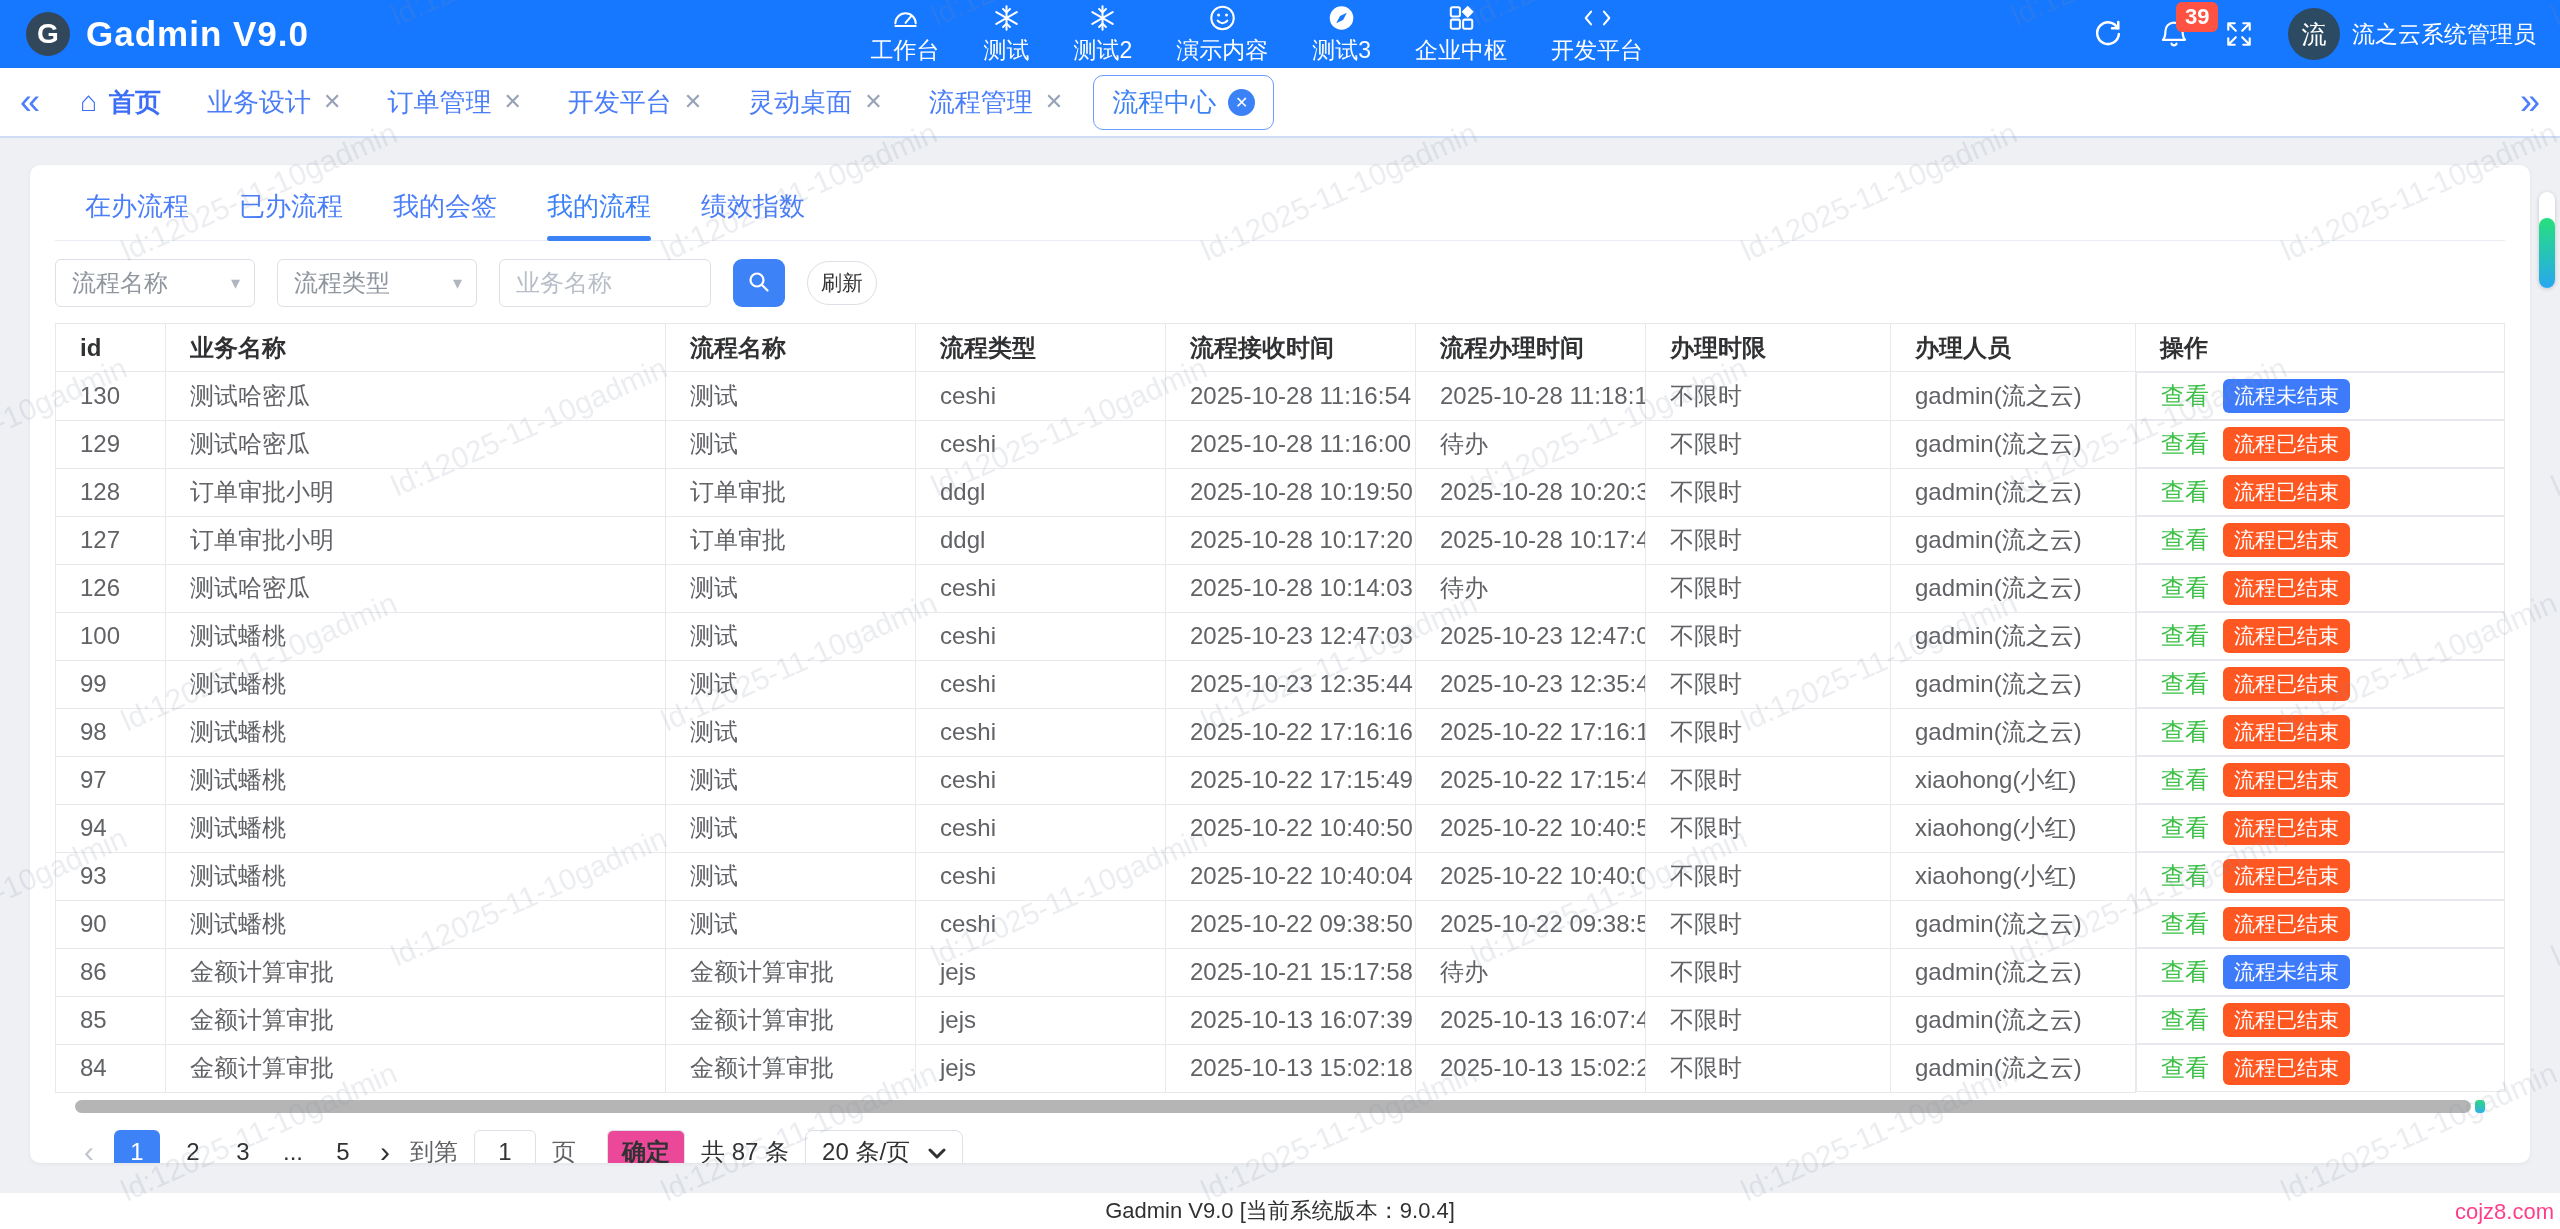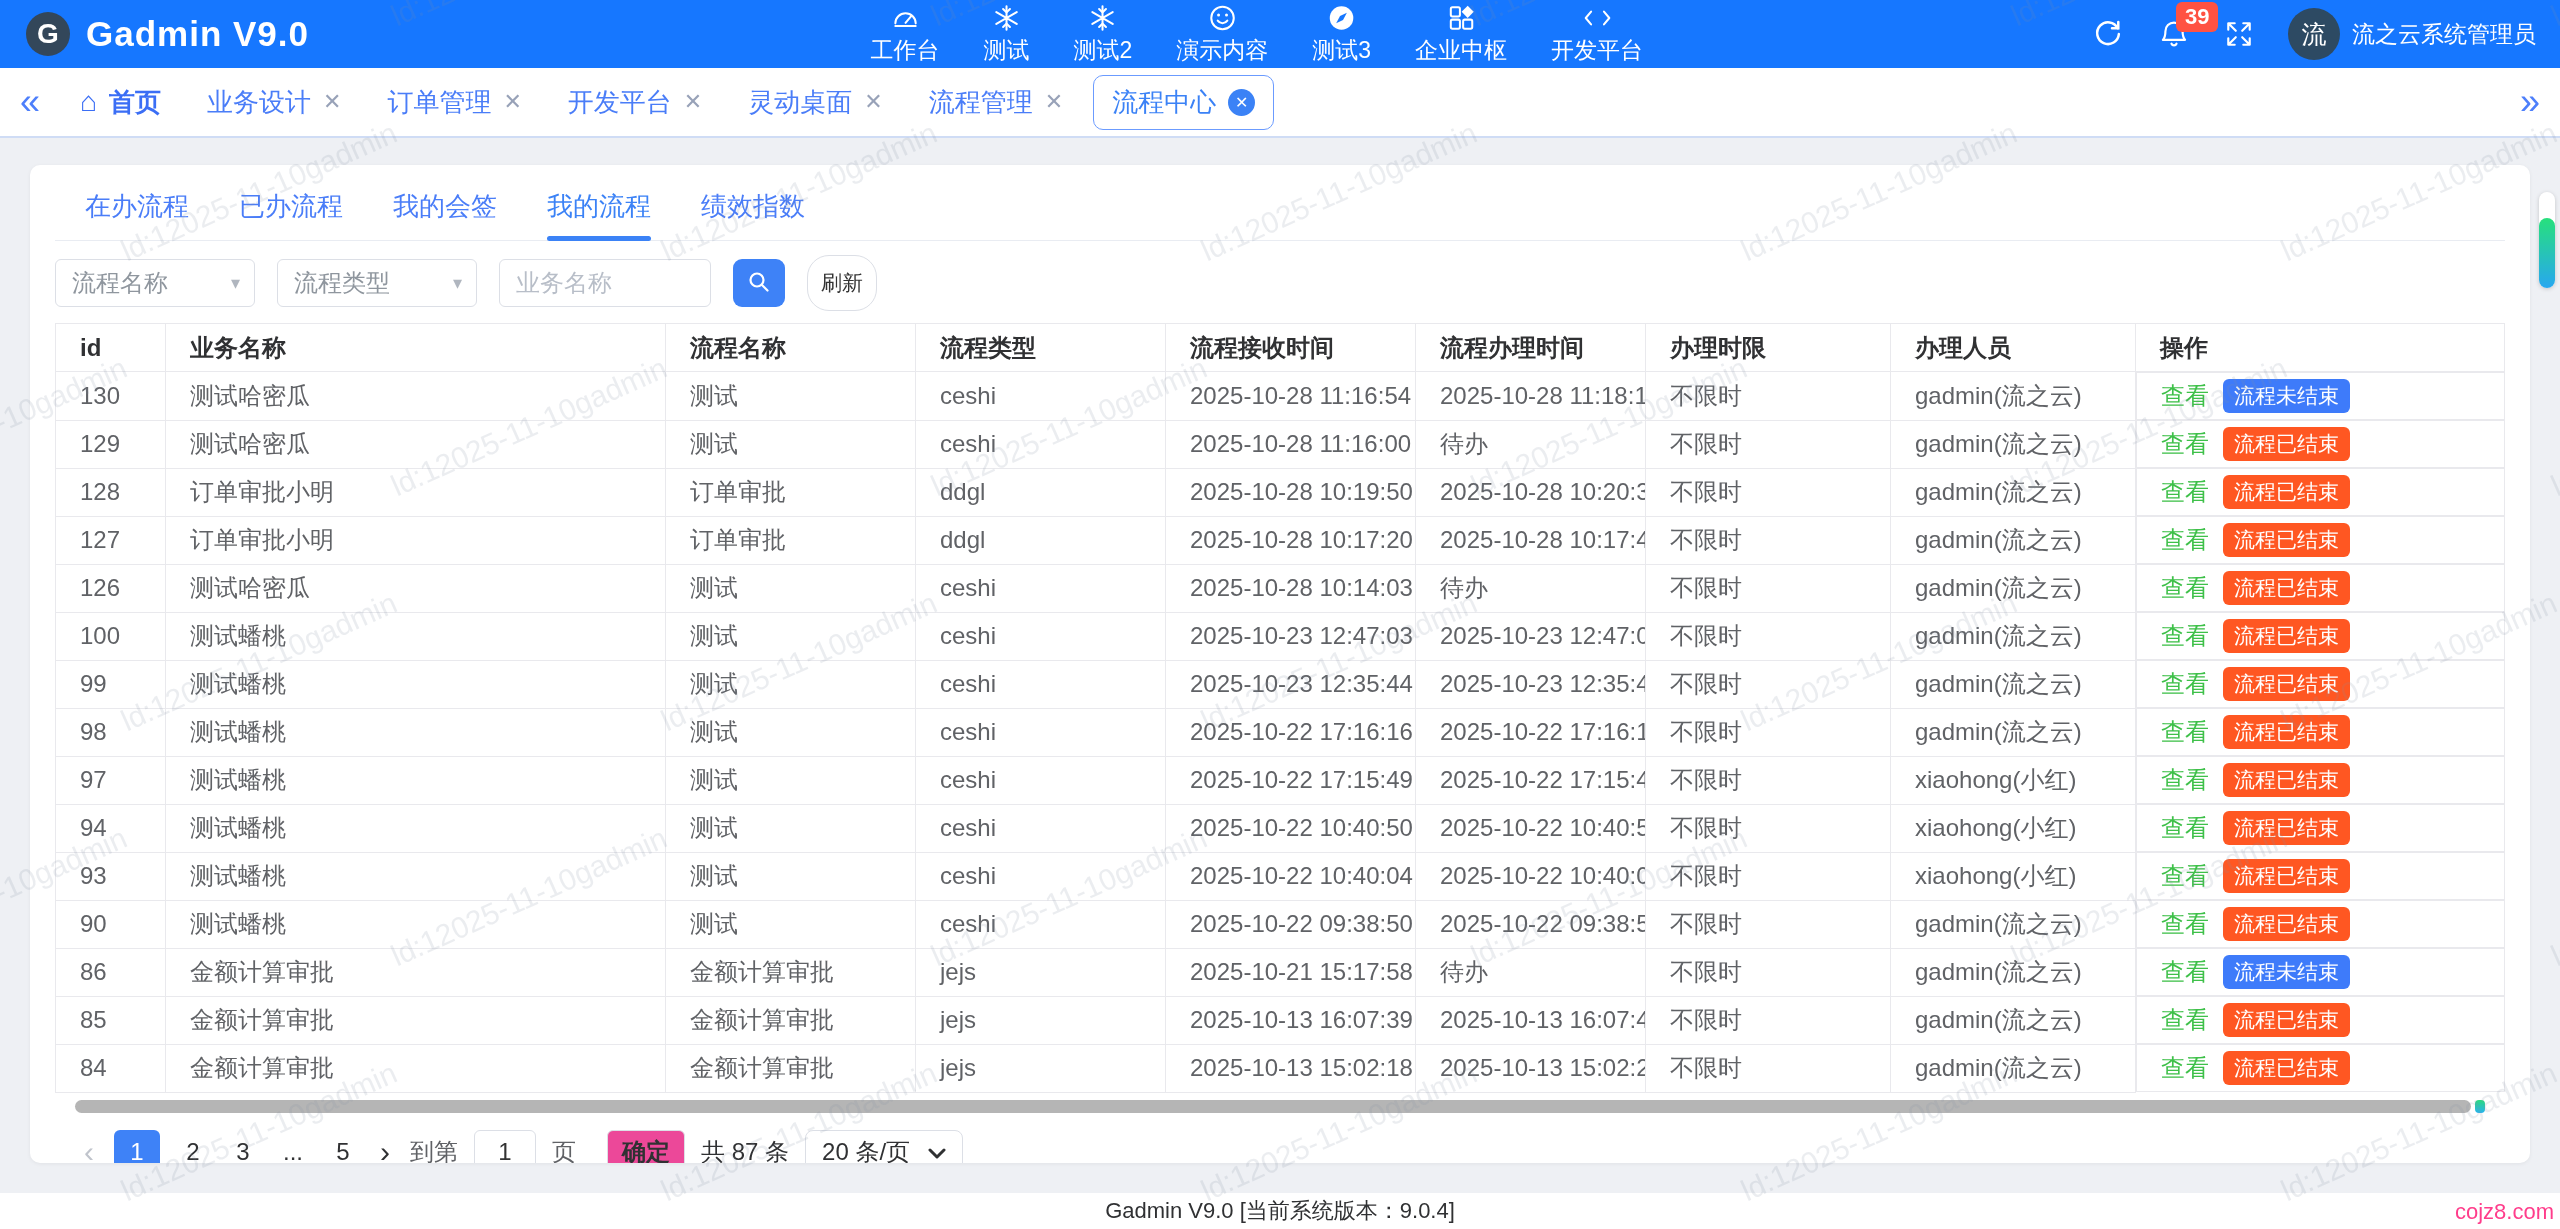--- a/index.html
+++ b/index.html
@@ -55,7 +55,7 @@
   .finput::placeholder { color:#b8bec8; }
   .search-btn { width:52px; height:48px; border:none; border-radius:9px; background:#3e82f7; display:flex; align-items:center;
     justify-content:center; cursor:pointer; }
-  .refresh-btn { height:56px; padding:0 13px; background:#fff; border:1px solid #dcdfe6; border-radius:22px; font-size:21px;
+  .refresh-btn { height:44px; padding:0 13px; background:#fff; border:1px solid #dcdfe6; border-radius:22px; font-size:21px;
     color:#333; cursor:pointer; }
 
   

